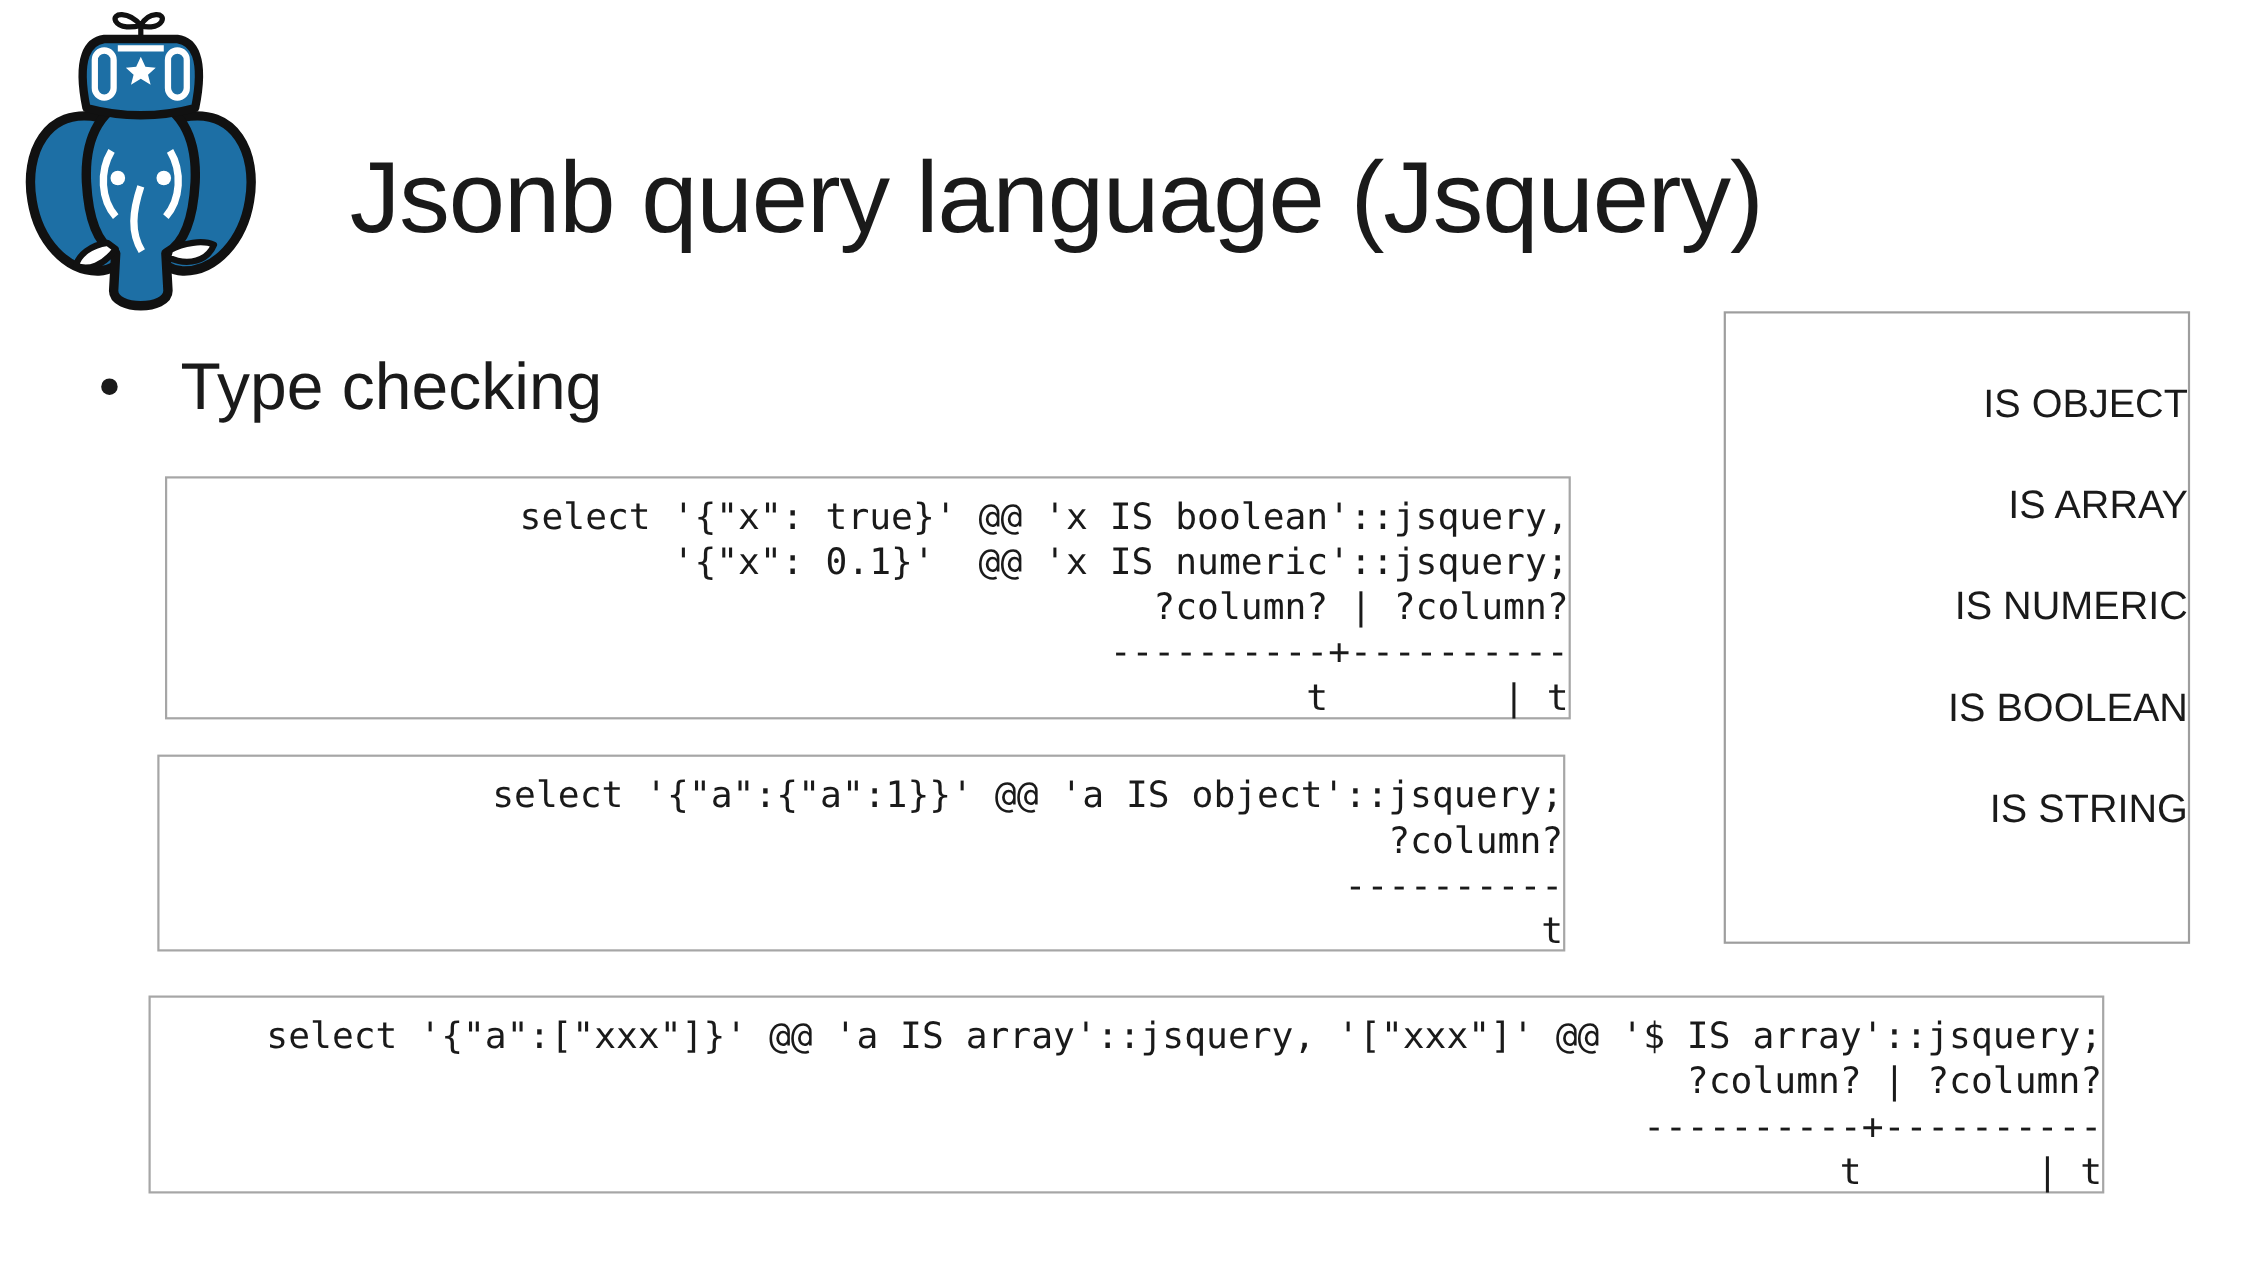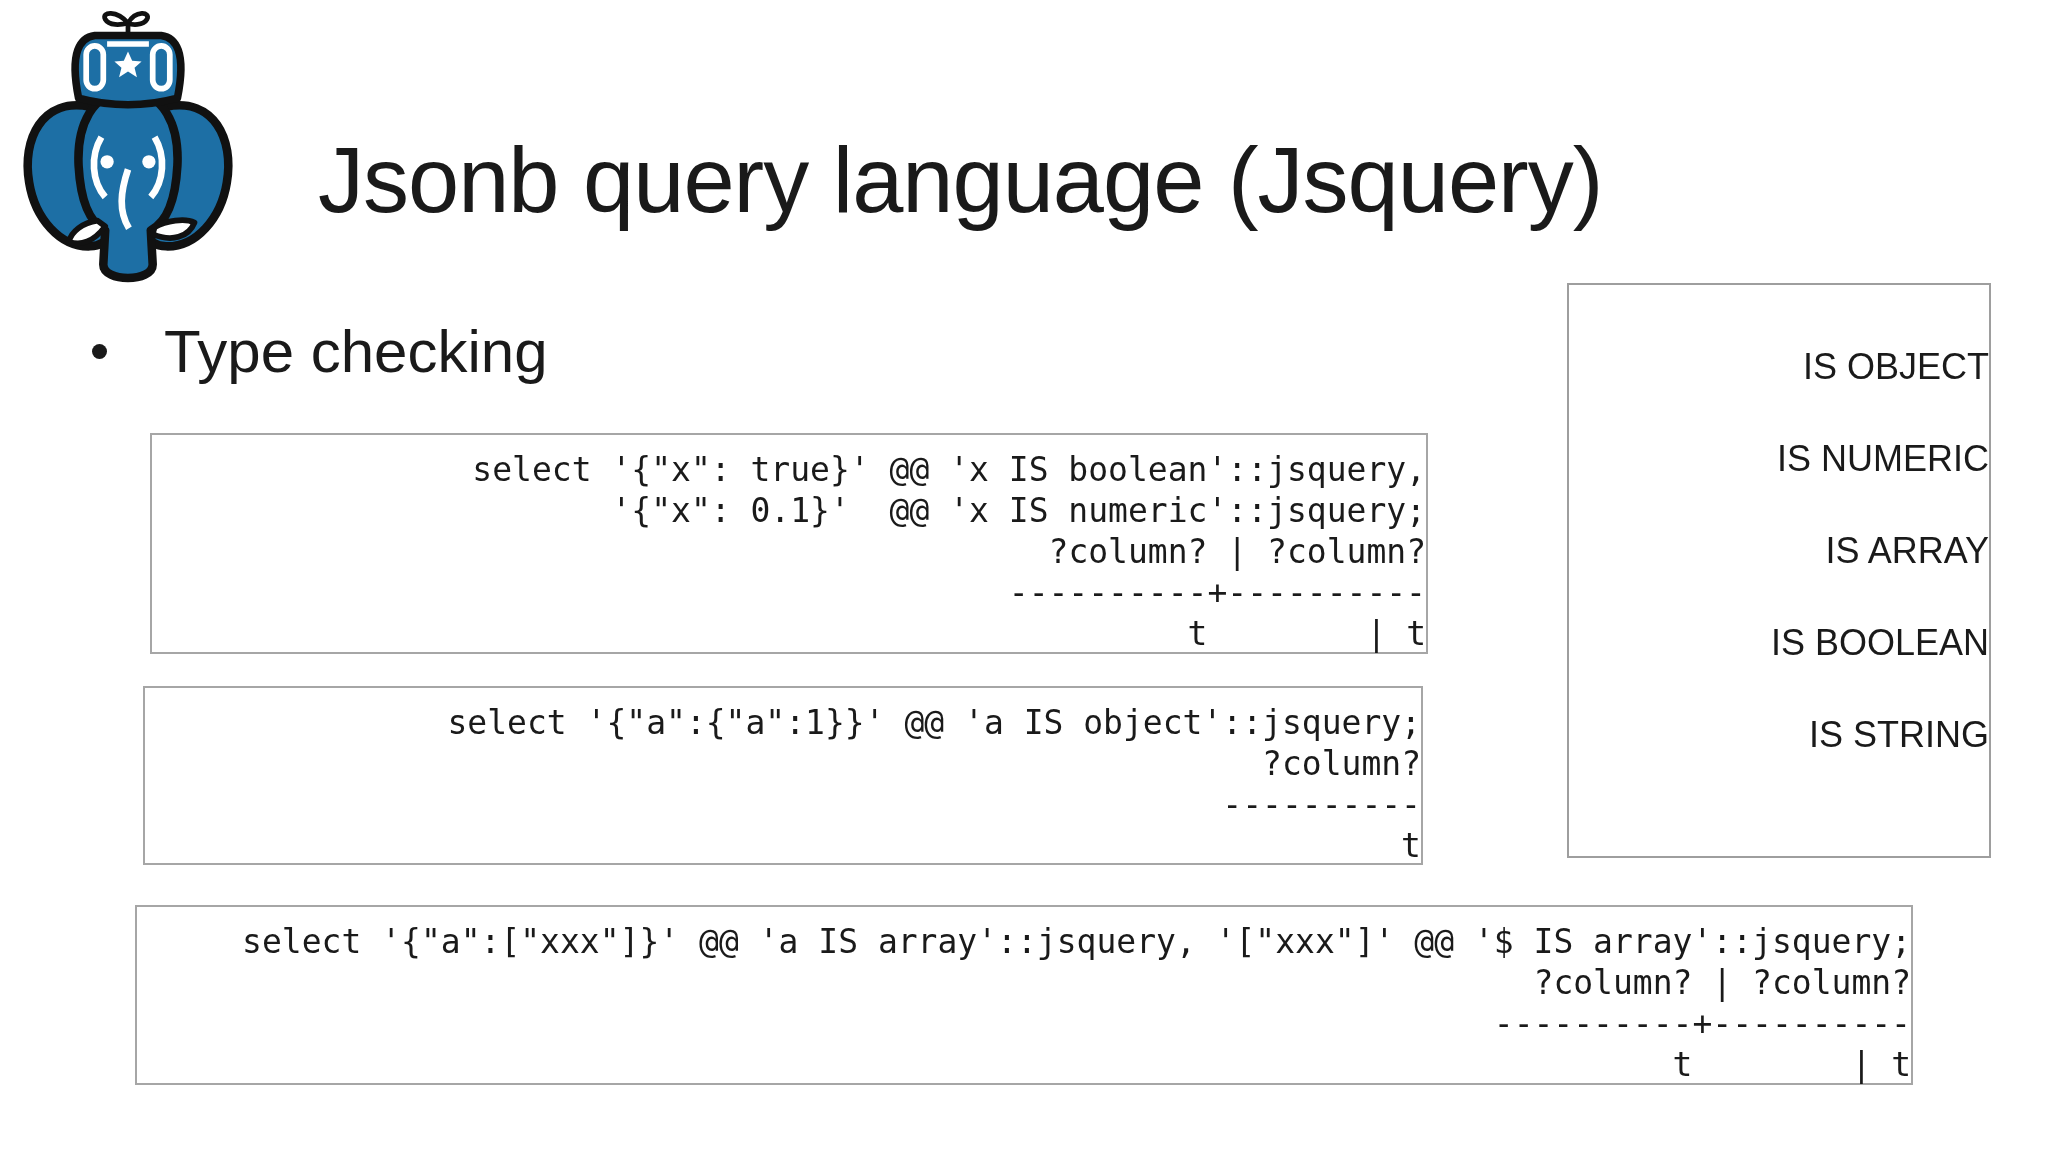--- a/index.html
+++ b/index.html
@@ -133,8 +133,8 @@
 
   <div class="type-panel">
     <div class="type-item">IS OBJECT</div>
+    <div class="type-item">IS ARRAY</div>
     <div class="type-item">IS NUMERIC</div>
-    <div class="type-item">IS ARRAY</div>
     <div class="type-item">IS BOOLEAN</div>
     <div class="type-item">IS STRING</div>
   </div>

